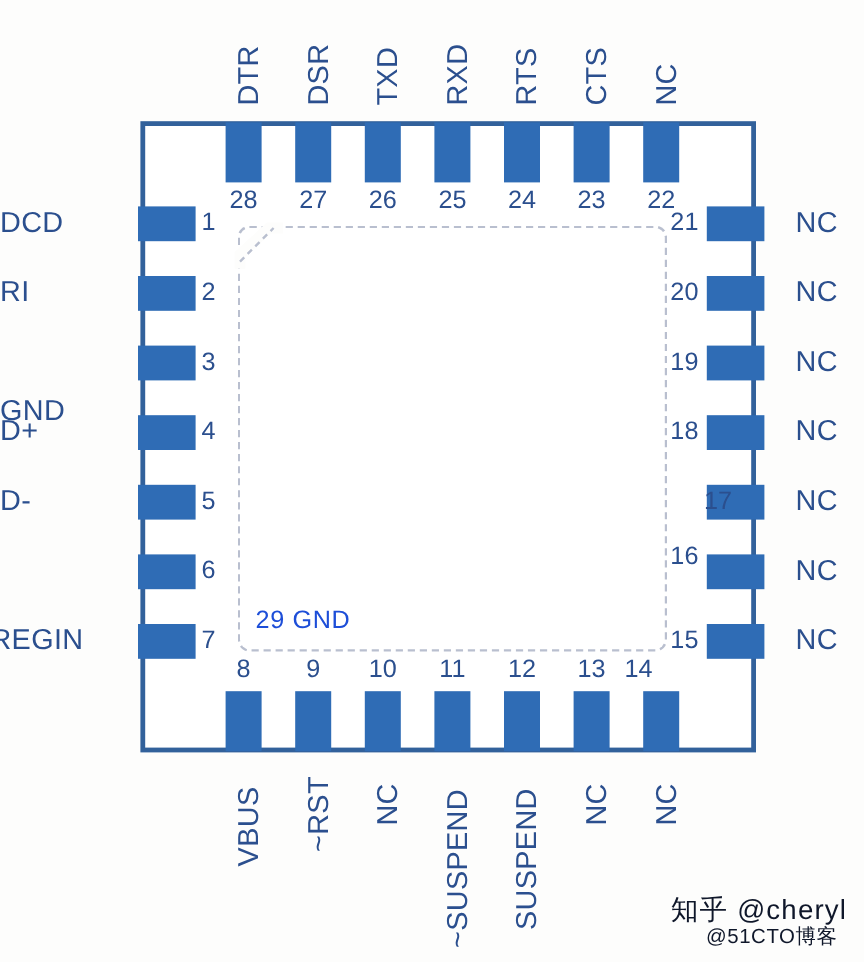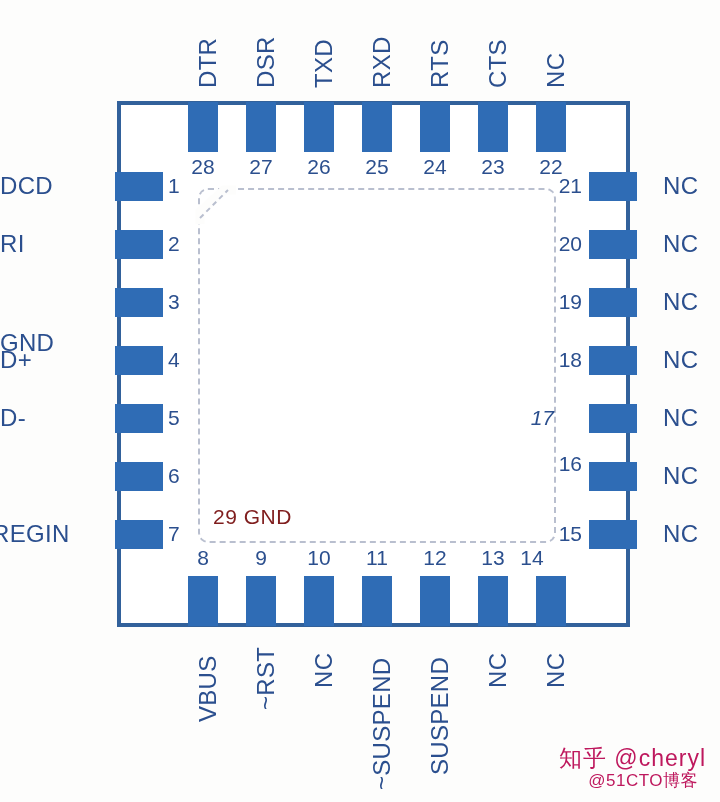--- a/index.html
+++ b/index.html
@@ -206,7 +206,7 @@
   <div class="pin-num pin-num-right" style="left:540px; top:232px; width:42px;text-align:right;">20</div>
   <div class="pin-num pin-num-right" style="left:540px; top:290px; width:42px;">19</div>
   <div class="pin-num pin-num-right" style="left:540px; top:348px; width:42px;">18</div>
-  <div class="pin-num pin-num-right" style="left:512px; top:406px; width:42px;font-style:italic;">17</div>
+  <div class="pin-num pin-num-right" style="left:568px; top:406px; width:42px;">17</div>
   <div class="pin-num pin-num-right" style="left:540px; top:452px; width:42px;">16</div>
   <div class="pin-num pin-num-right" style="left:540px; top:522px; width:42px;">15</div>
 

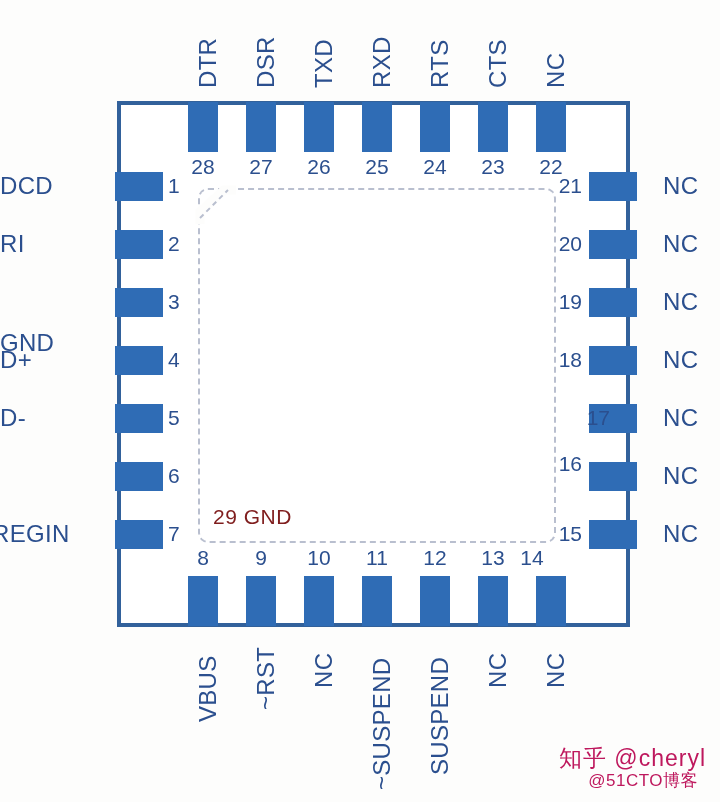--- a/index.html
+++ b/index.html
@@ -59,7 +59,7 @@
     left: 213px;
     top: 505px;
     font-size: 21px;
-    color: #7f1d1d;
+    color: #1d4ed8;
     letter-spacing: 0.5px;
     white-space: nowrap;
   }

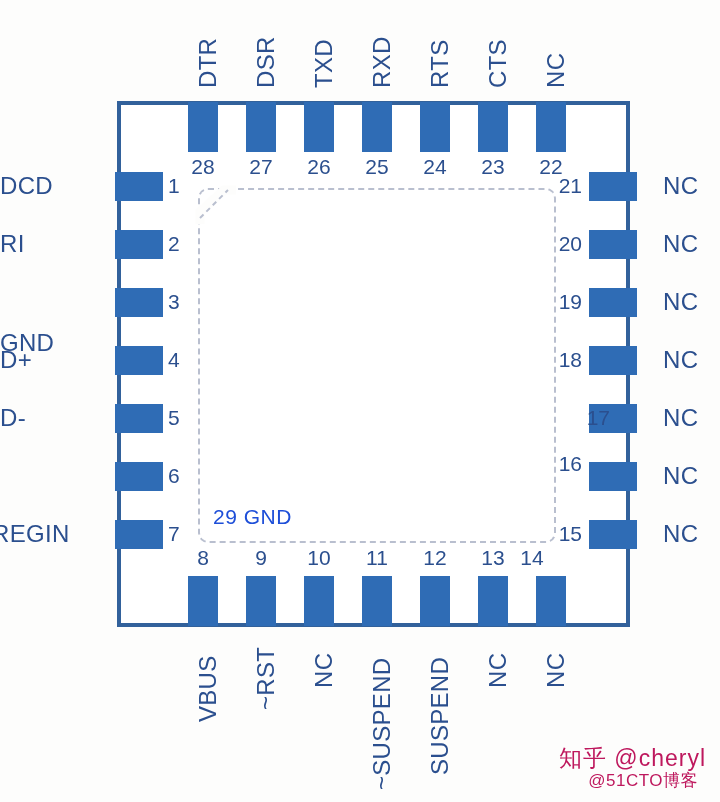--- a/index.html
+++ b/index.html
@@ -113,7 +113,7 @@
   
   .watermark {
     position: absolute;
-    color: #be185d;
+    color: #0f172a;
     white-space: nowrap;
     user-select: none;
     margin-left: 33px;

